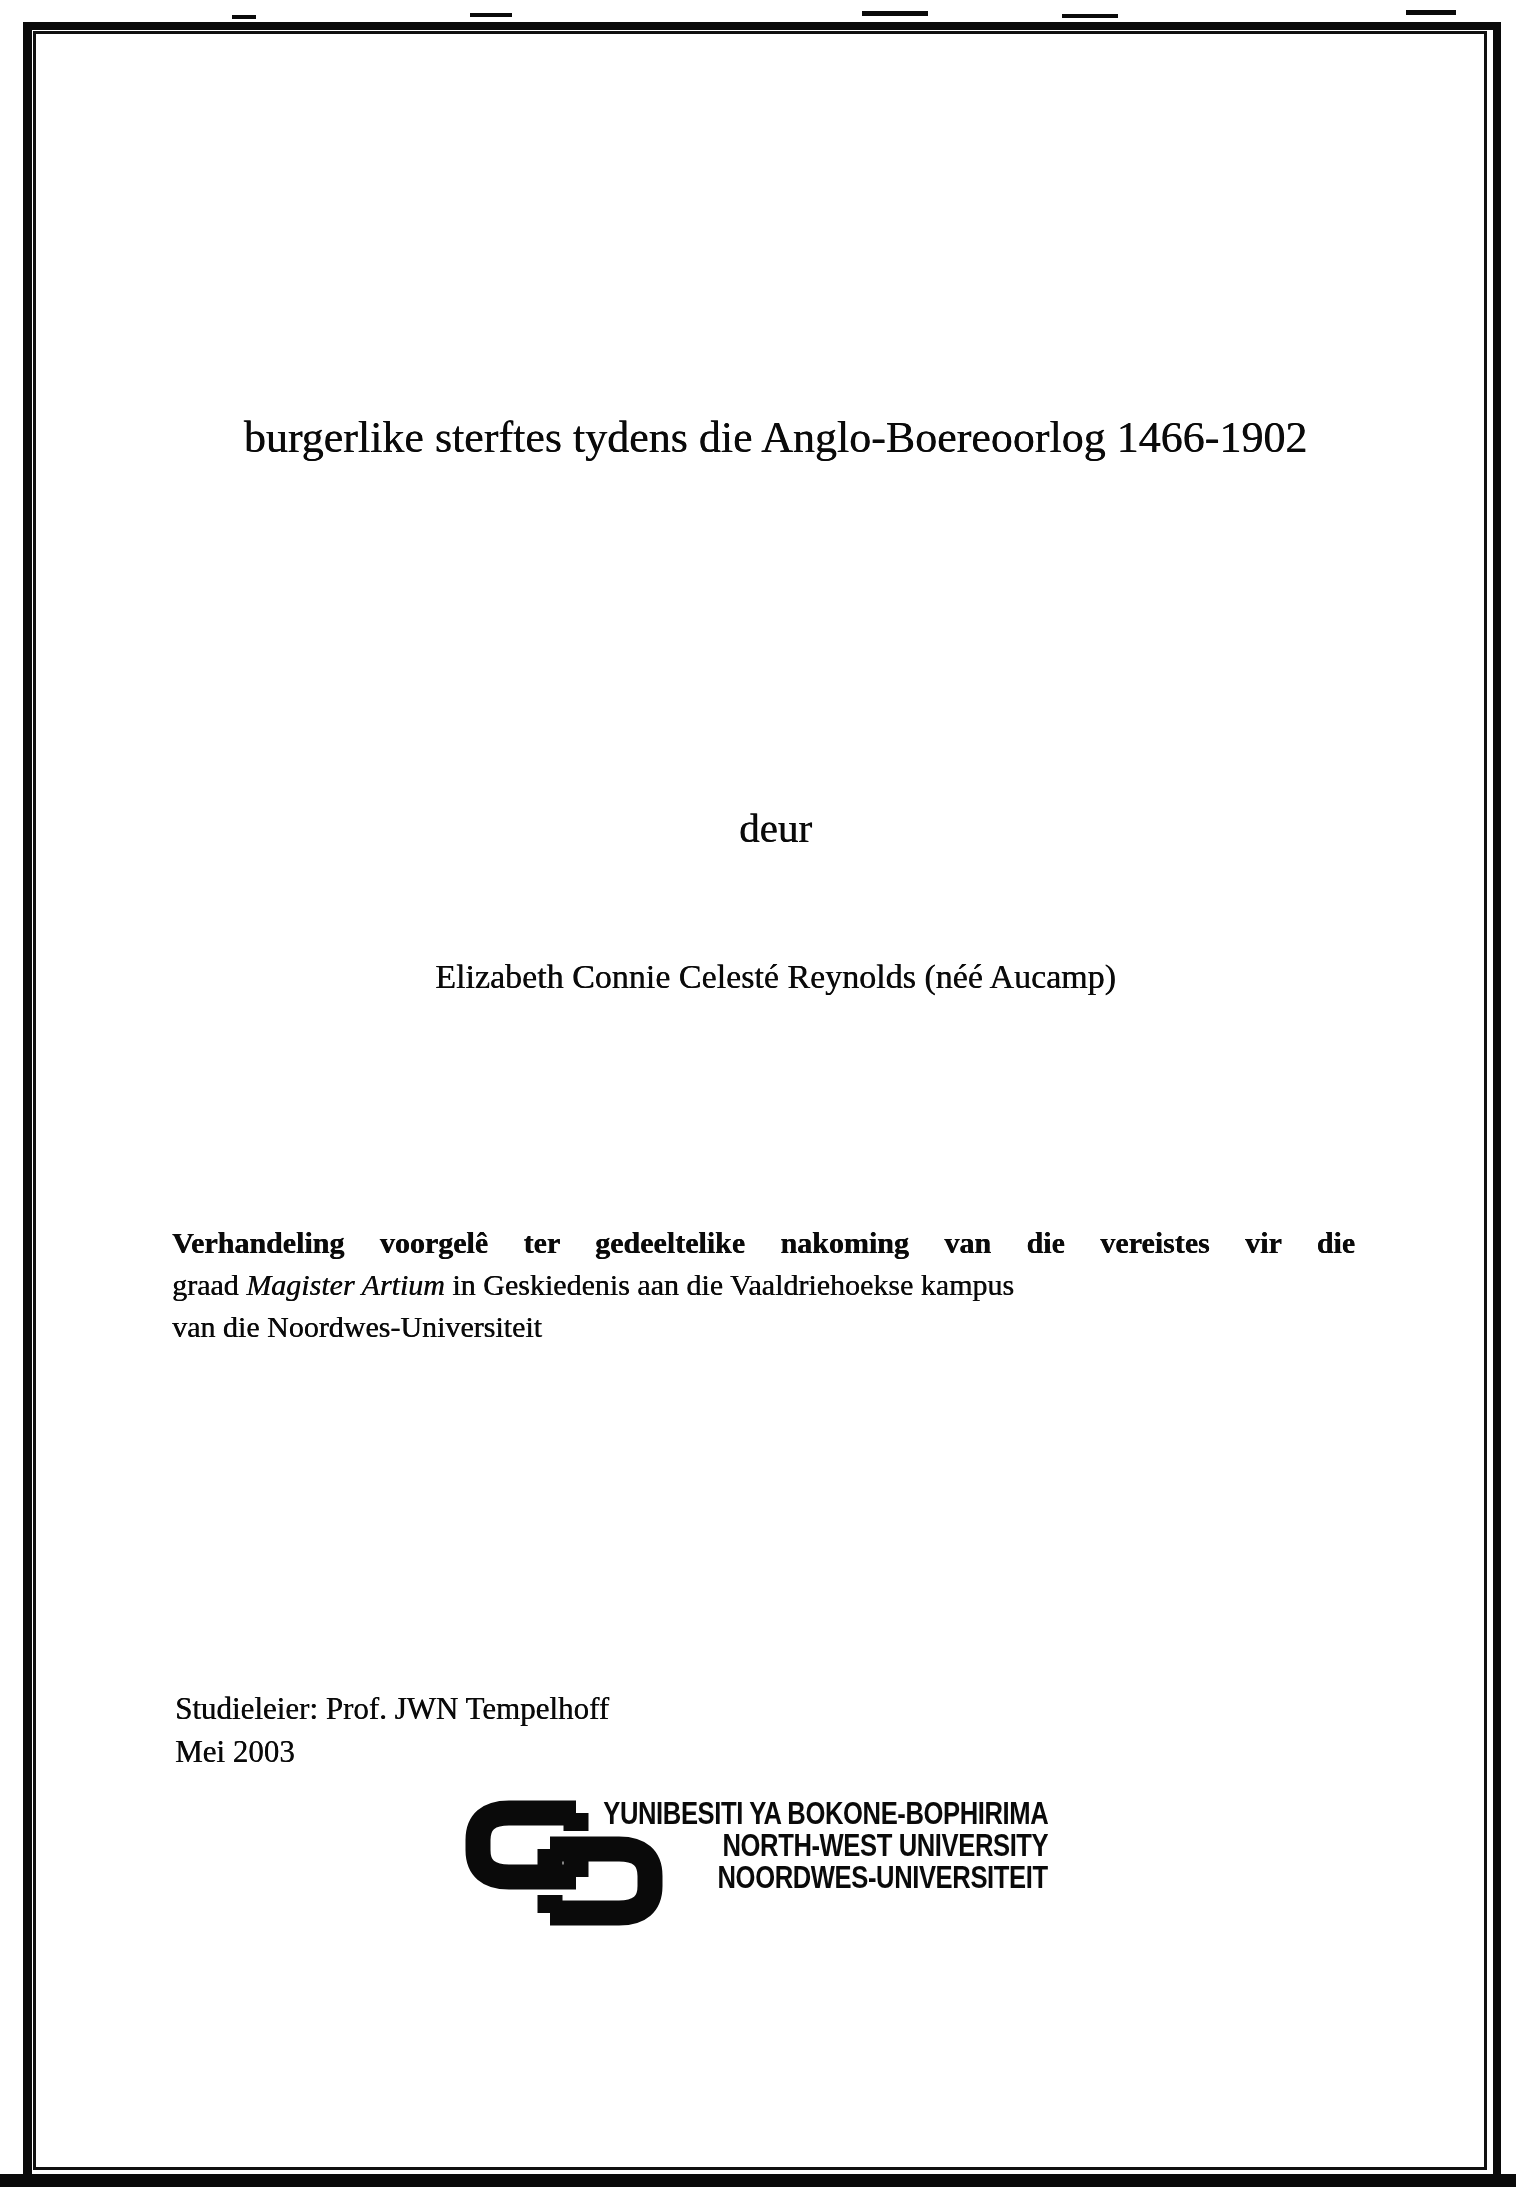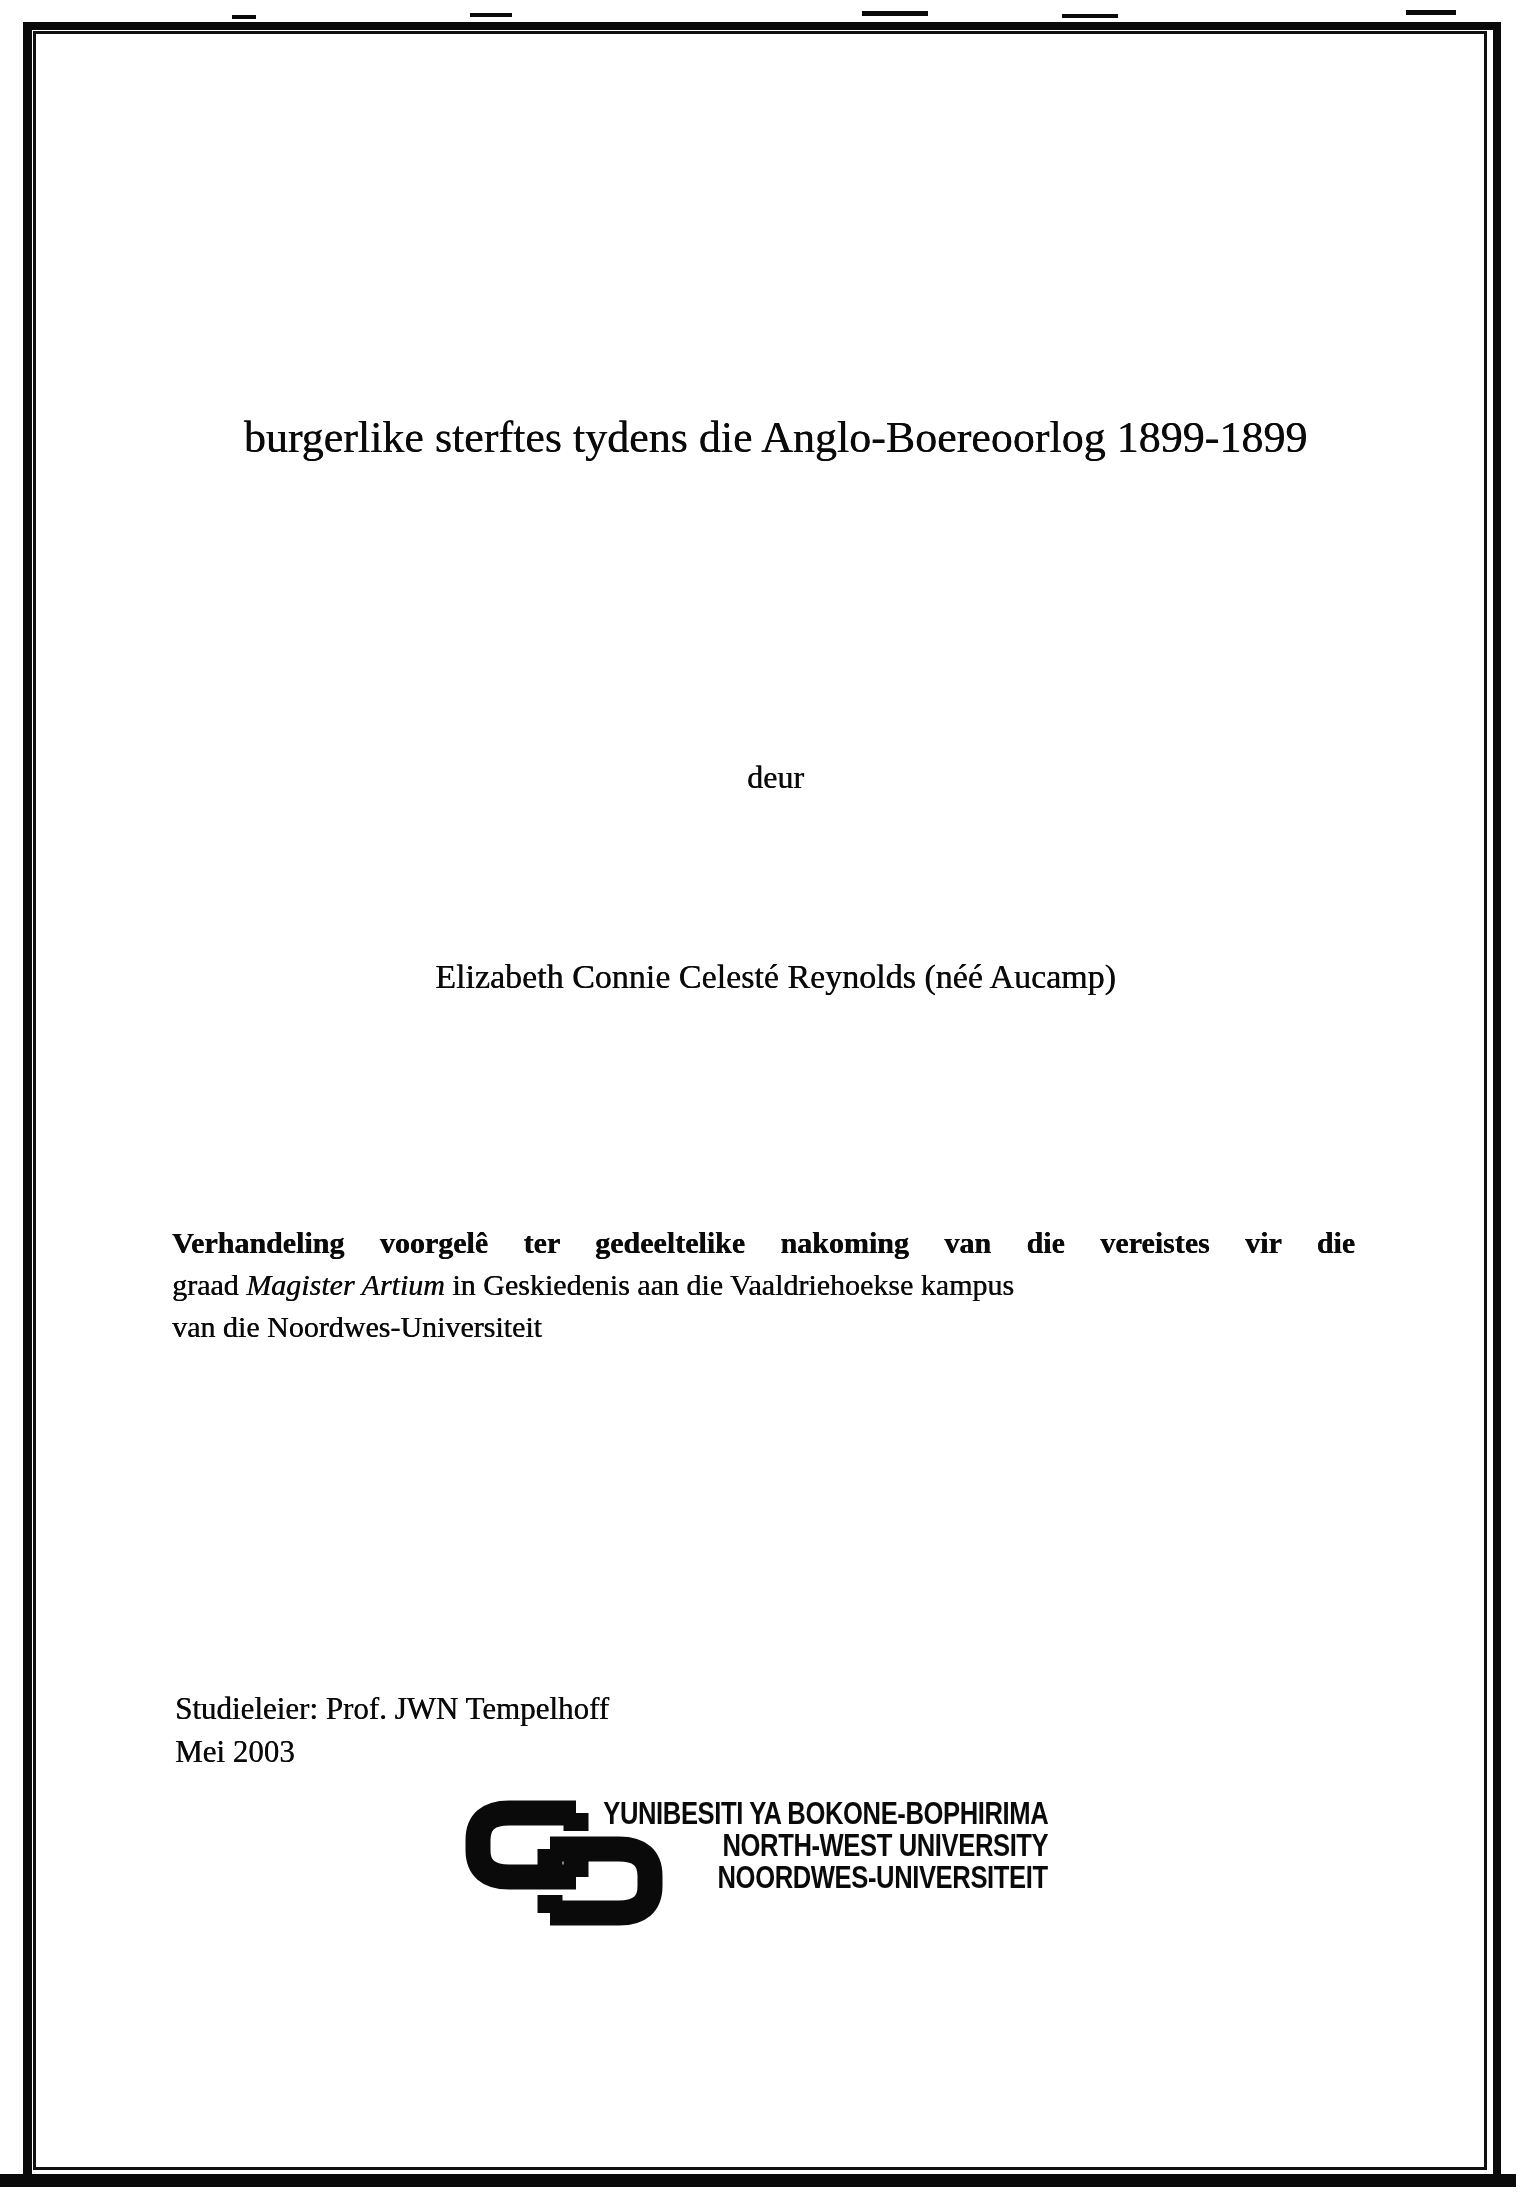--- a/index.html
+++ b/index.html
@@ -60,7 +60,7 @@
   <div class="frame-bottom"></div>
 
   <div class="center-col title serif">
-    <div>burgerlike sterftes tydens die Anglo-Boereoorlog 1899-1899</div>
+    <div>burgerlike sterftes tydens die Anglo-Boereoorlog 1466-1902</div>
   </div>
 
   <div class="center-col byline serif">deur</div>

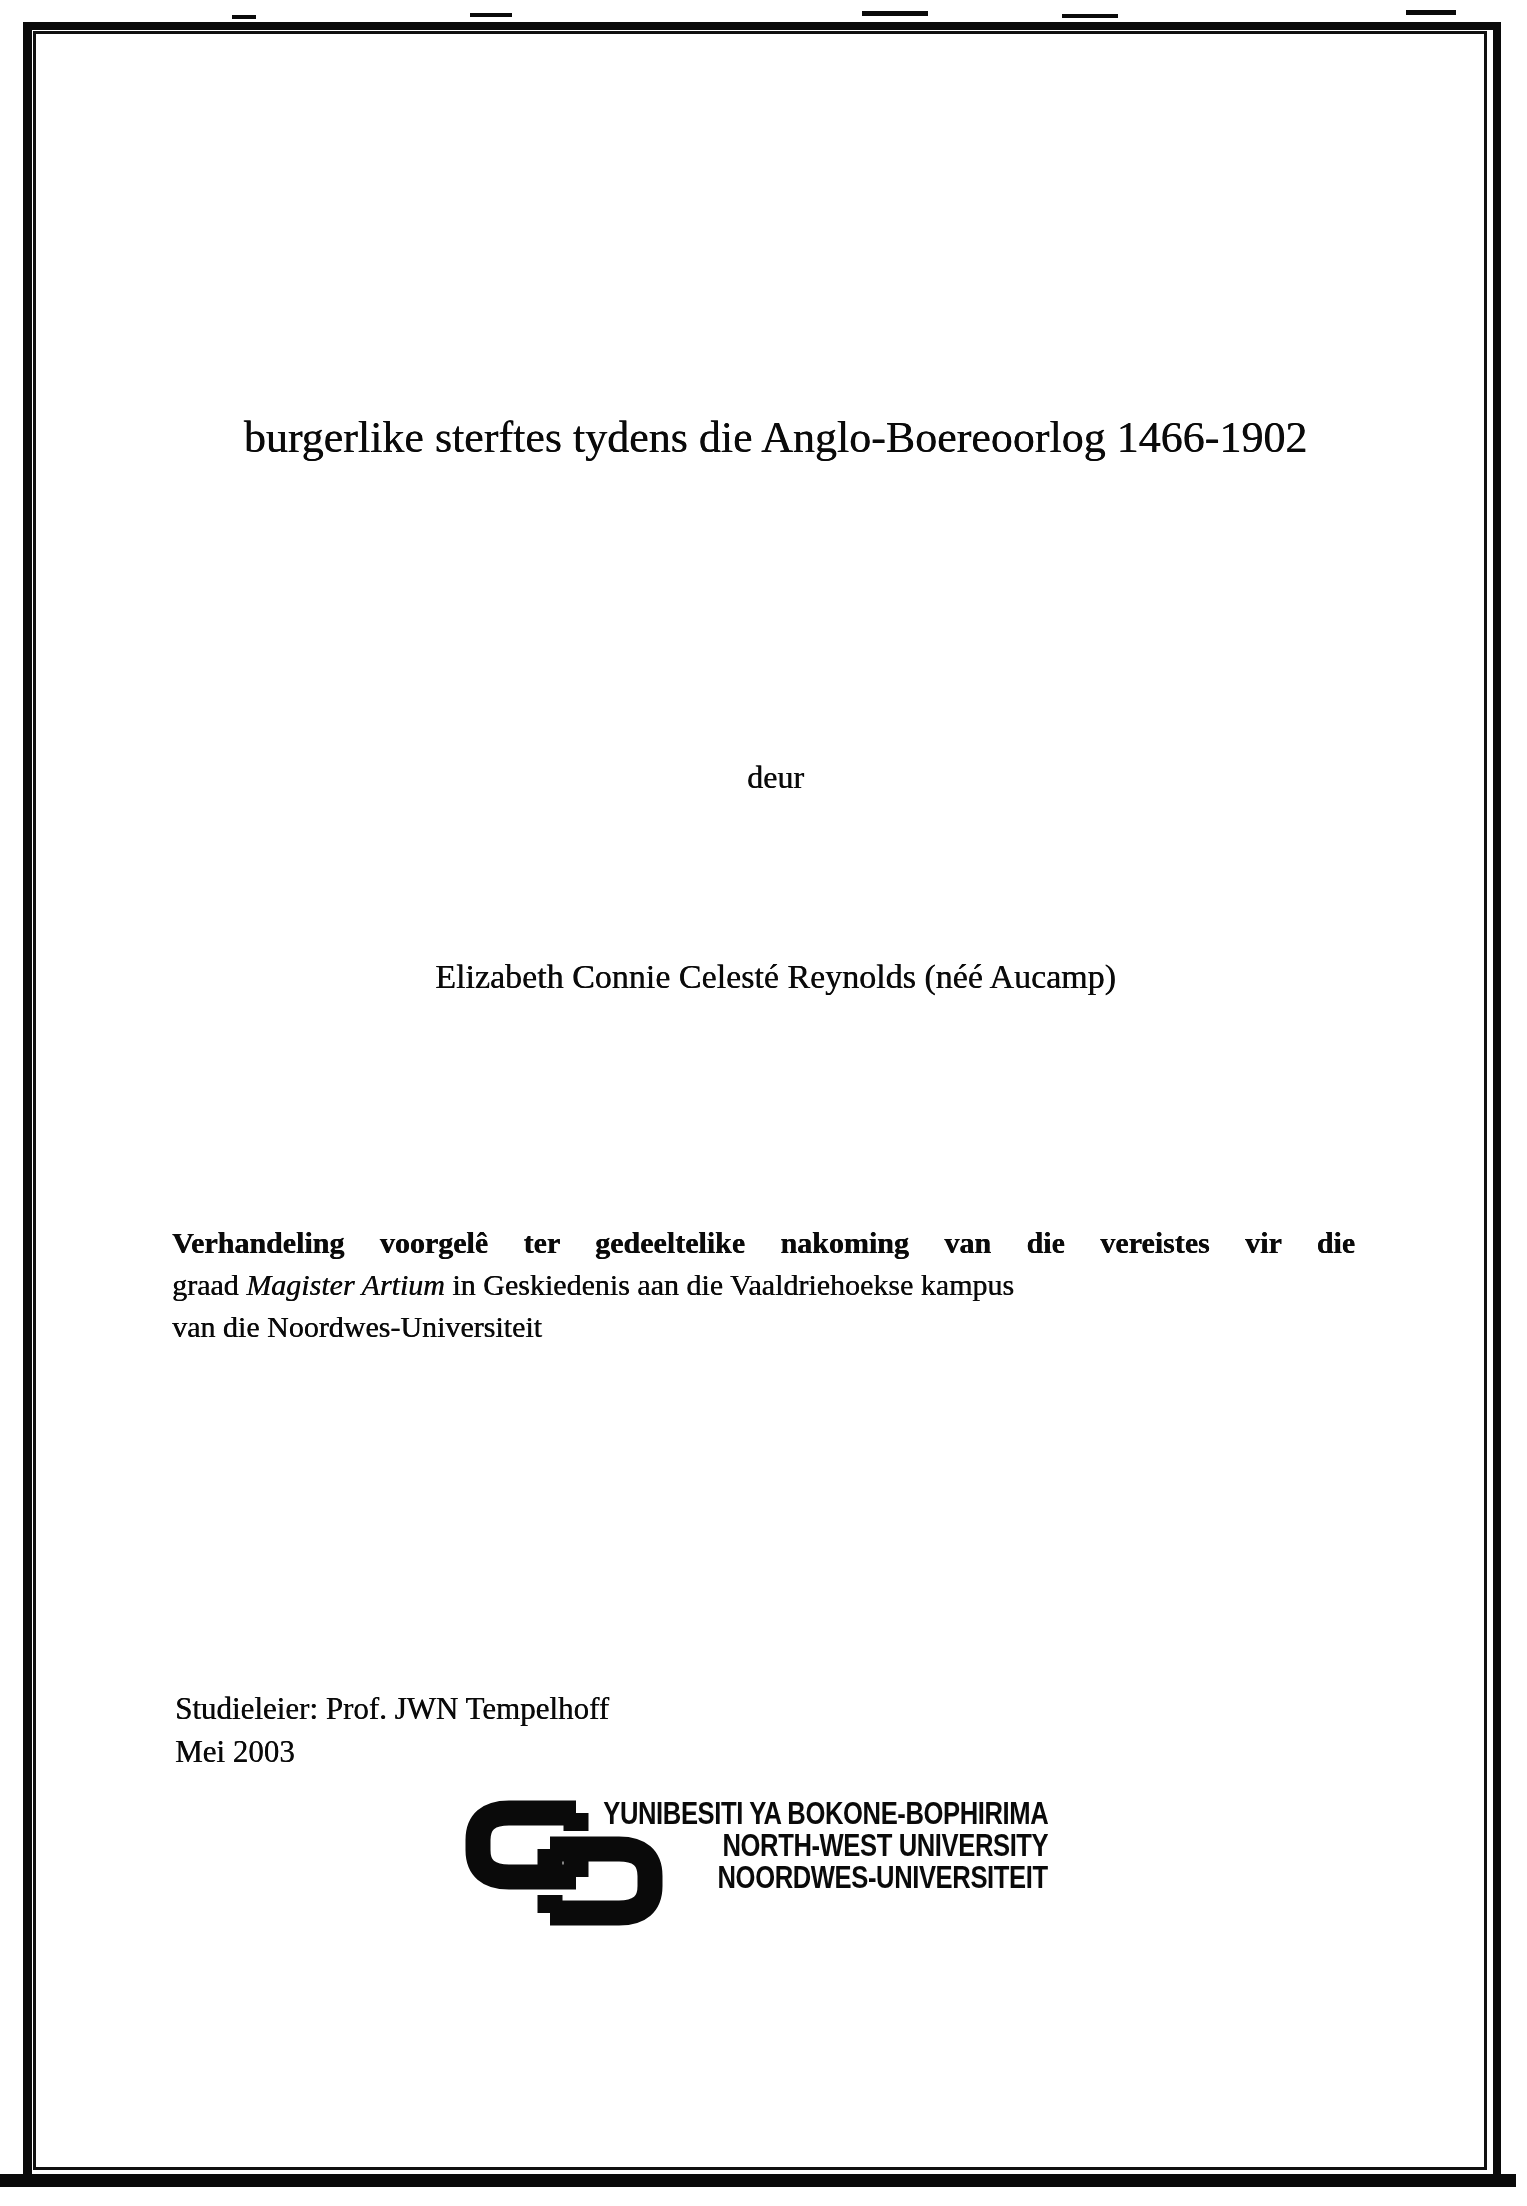--- a/index.html
+++ b/index.html
@@ -25,7 +25,7 @@
   .serif{text-shadow:0.4px 0.3px 0 currentColor;}
   .center-col{position:absolute;left:40px;right:16px;text-align:center;}
   .title{top:398px;font-size:44px;line-height:79px;}
-  .byline{top:759px;font-size:32px;}
+  .byline{top:804px;font-size:41px;}
   .author{top:958px;font-size:34px;}
   .submission{
     position:absolute;left:172px;top:1222px;width:1183px;

